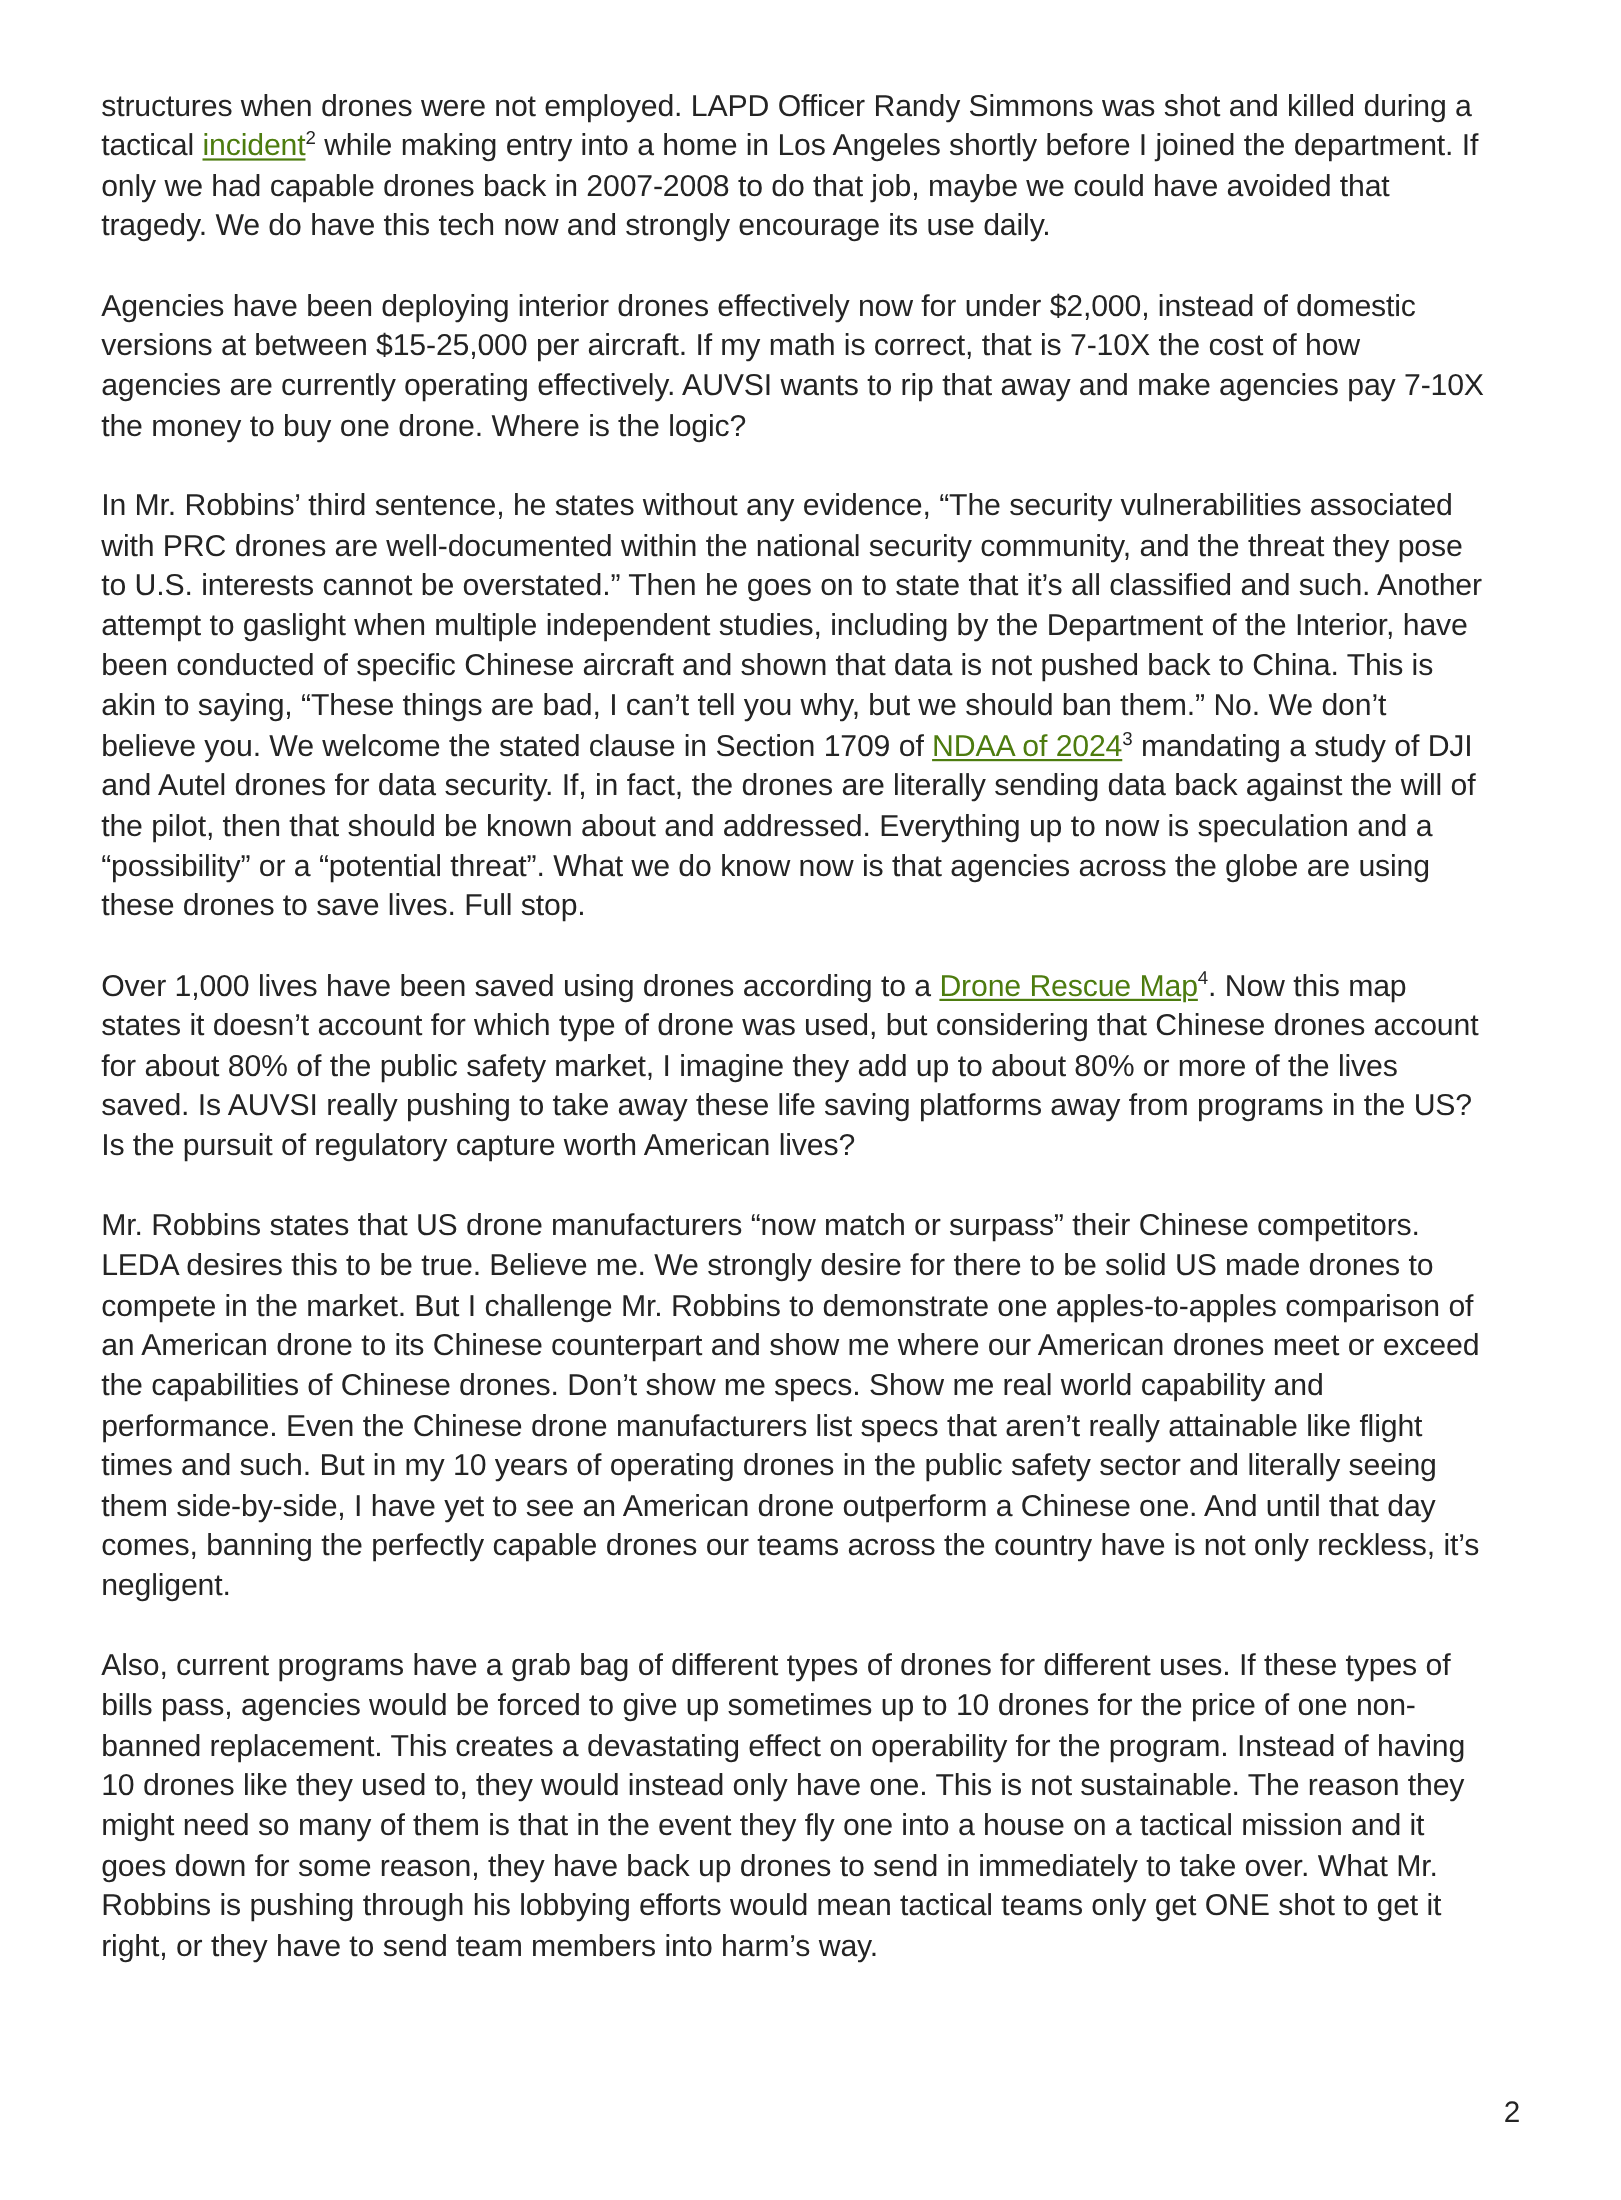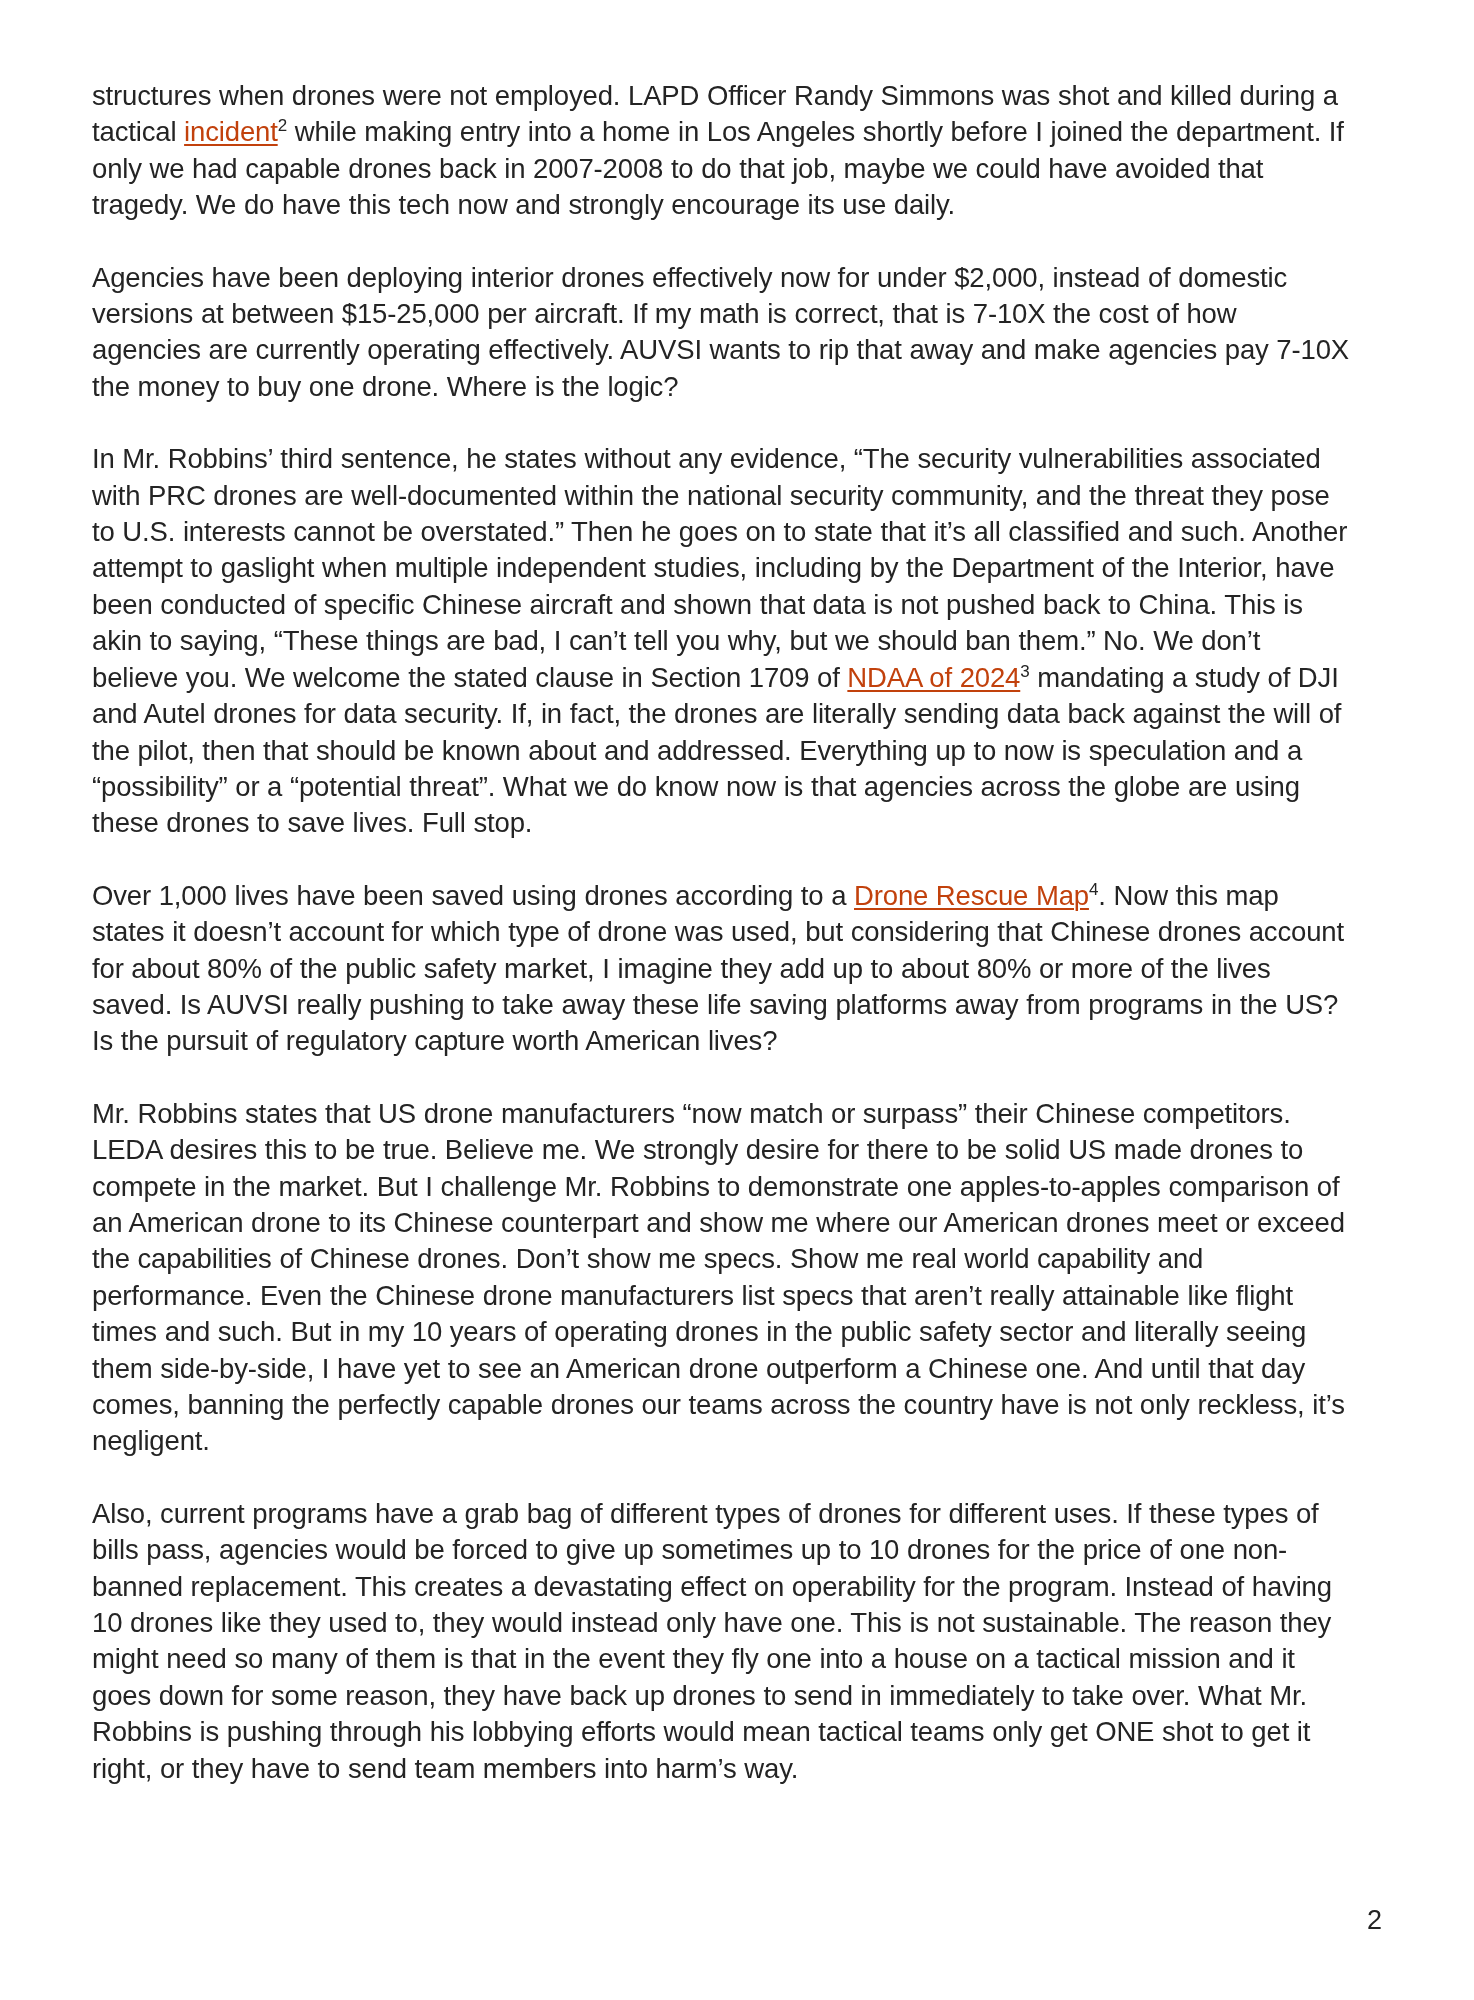--- a/index.html
+++ b/index.html
@@ -37,7 +37,7 @@
   }
   .para:last-of-type { margin-bottom: 0; }
   .link {
-    color: #c2410c;
+    color: #4d7c0f;
     text-decoration: underline;
     text-underline-offset: 3px;
     text-decoration-thickness: 1.5px;

